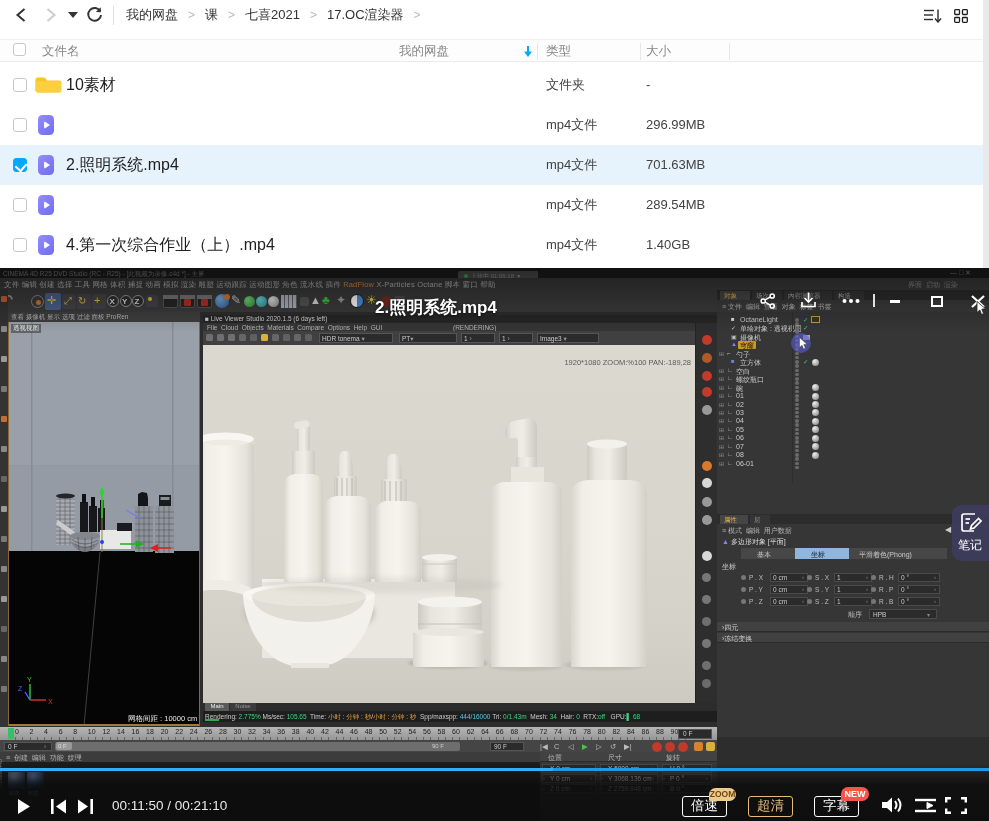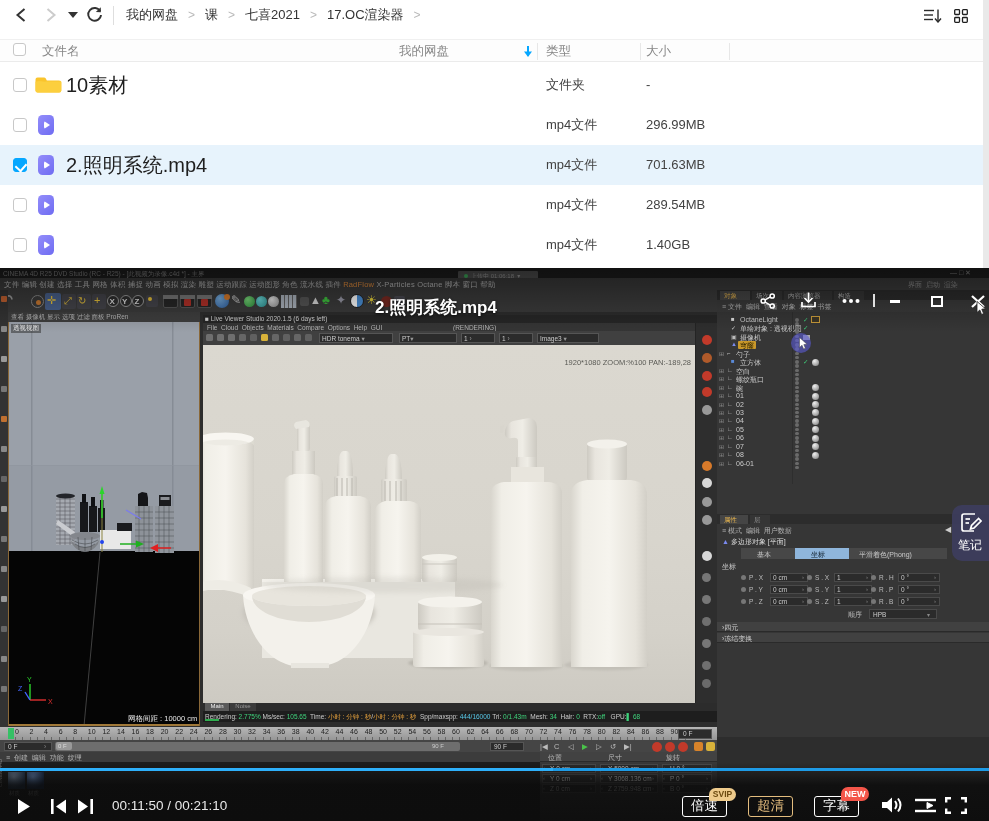--- a/index.html
+++ b/index.html
@@ -14,7 +14,7 @@
 .hdiv{position:absolute;top:3px;height:17px;width:1px;background:#e7e7e7}
 
 .row{position:absolute;left:0;width:989px;height:40px}
-.row .name{position:absolute;left:66px;top:0;height:40px;line-height:40px;font-size:20px;color:#1f1f1f}
+.row .name{position:absolute;left:66px;top:0;height:40px;line-height:40px;font-size:16px;color:#1f1f1f}
 .row .type{position:absolute;left:546px;top:0;height:40px;line-height:40px;font-size:13px;color:#424242}
 .row .size{position:absolute;left:646px;top:0;height:40px;line-height:40px;font-size:13px;color:#424242}
 .cb{position:absolute;left:13px;width:14px;height:14px;border:1px solid #c8c8c8;border-radius:3px;background:#fff}

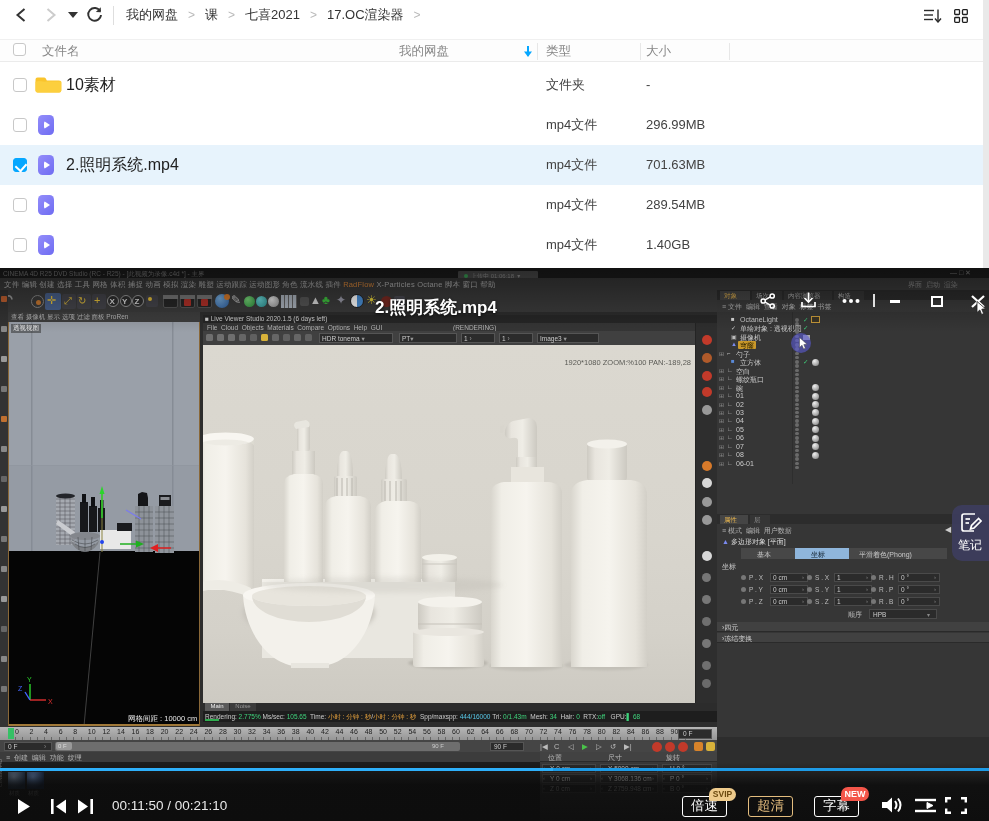--- a/index.html
+++ b/index.html
@@ -123,6 +123,7 @@
 <div class="row" style="top:225px">
   <div class="cb" style="top:13px"></div>
   <div class="vicon" style="top:10px"></div>
+  <div class="name">4.第一次综合作业（上）.mp4</div>
   <div class="type">mp4文件</div>
   <div class="size">1.40GB</div>
 </div>

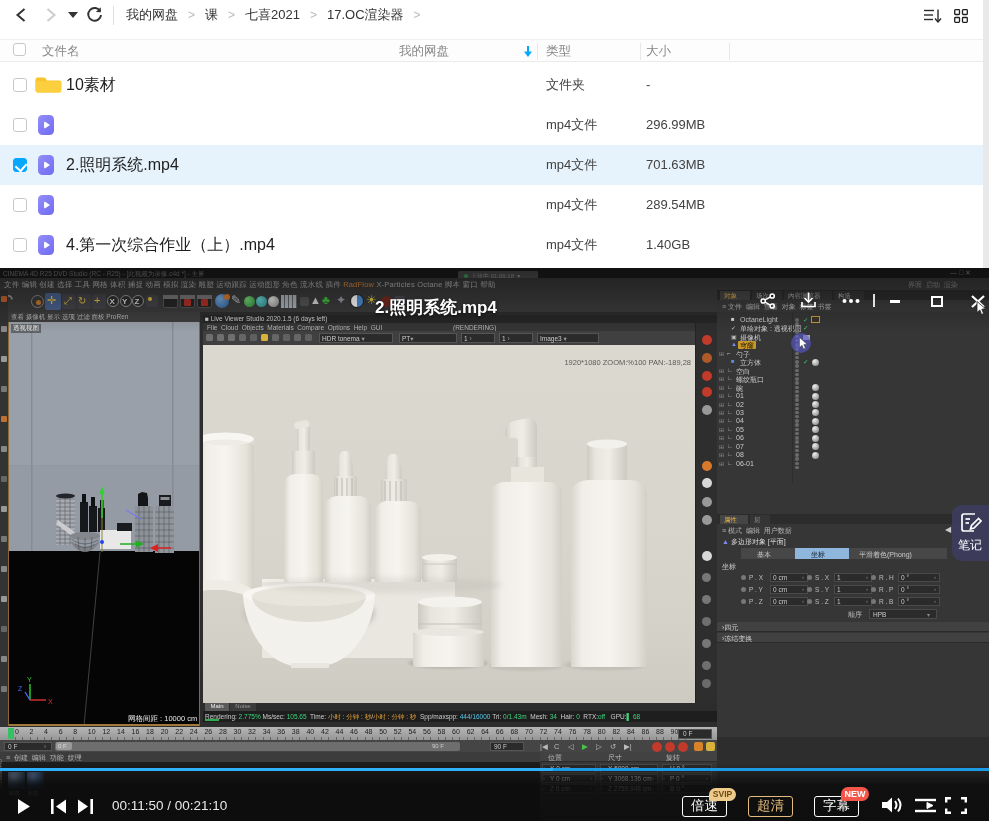--- a/index.html
+++ b/index.html
@@ -963,7 +963,7 @@
  <div class="abs t" style="left:112px;top:530px;font-size:13.5px;color:#e8e8e8">00:11:50 / 00:21:10</div>
 
  <div class="btnbox" style="left:682px;top:528px">倍速</div>
- <div class="abs" style="left:709px;top:520px;width:27px;height:13px;background:#eecb8c;border-radius:7px 7px 7px 2px;text-align:center;font-size:8.5px;font-weight:bold;color:#6b4a10;line-height:13px">SVIP</div>
+ <div class="abs" style="left:709px;top:520px;width:27px;height:13px;background:#eecb8c;border-radius:7px 7px 7px 2px;text-align:center;font-size:8.5px;font-weight:bold;color:#6b4a10;line-height:13px">ZOOM</div>
  <div class="btnbox" style="left:748px;top:528px;border-color:#e4bd7e;color:#e4bd7e">超清</div>
  <div class="btnbox" style="left:814px;top:528px">字幕</div>
  <div class="abs" style="left:841px;top:519px;width:28px;height:14px;background:#f4564a;border-radius:8px 8px 8px 2px;text-align:center;font-size:9px;font-weight:bold;color:#fff;line-height:14px">NEW</div>

